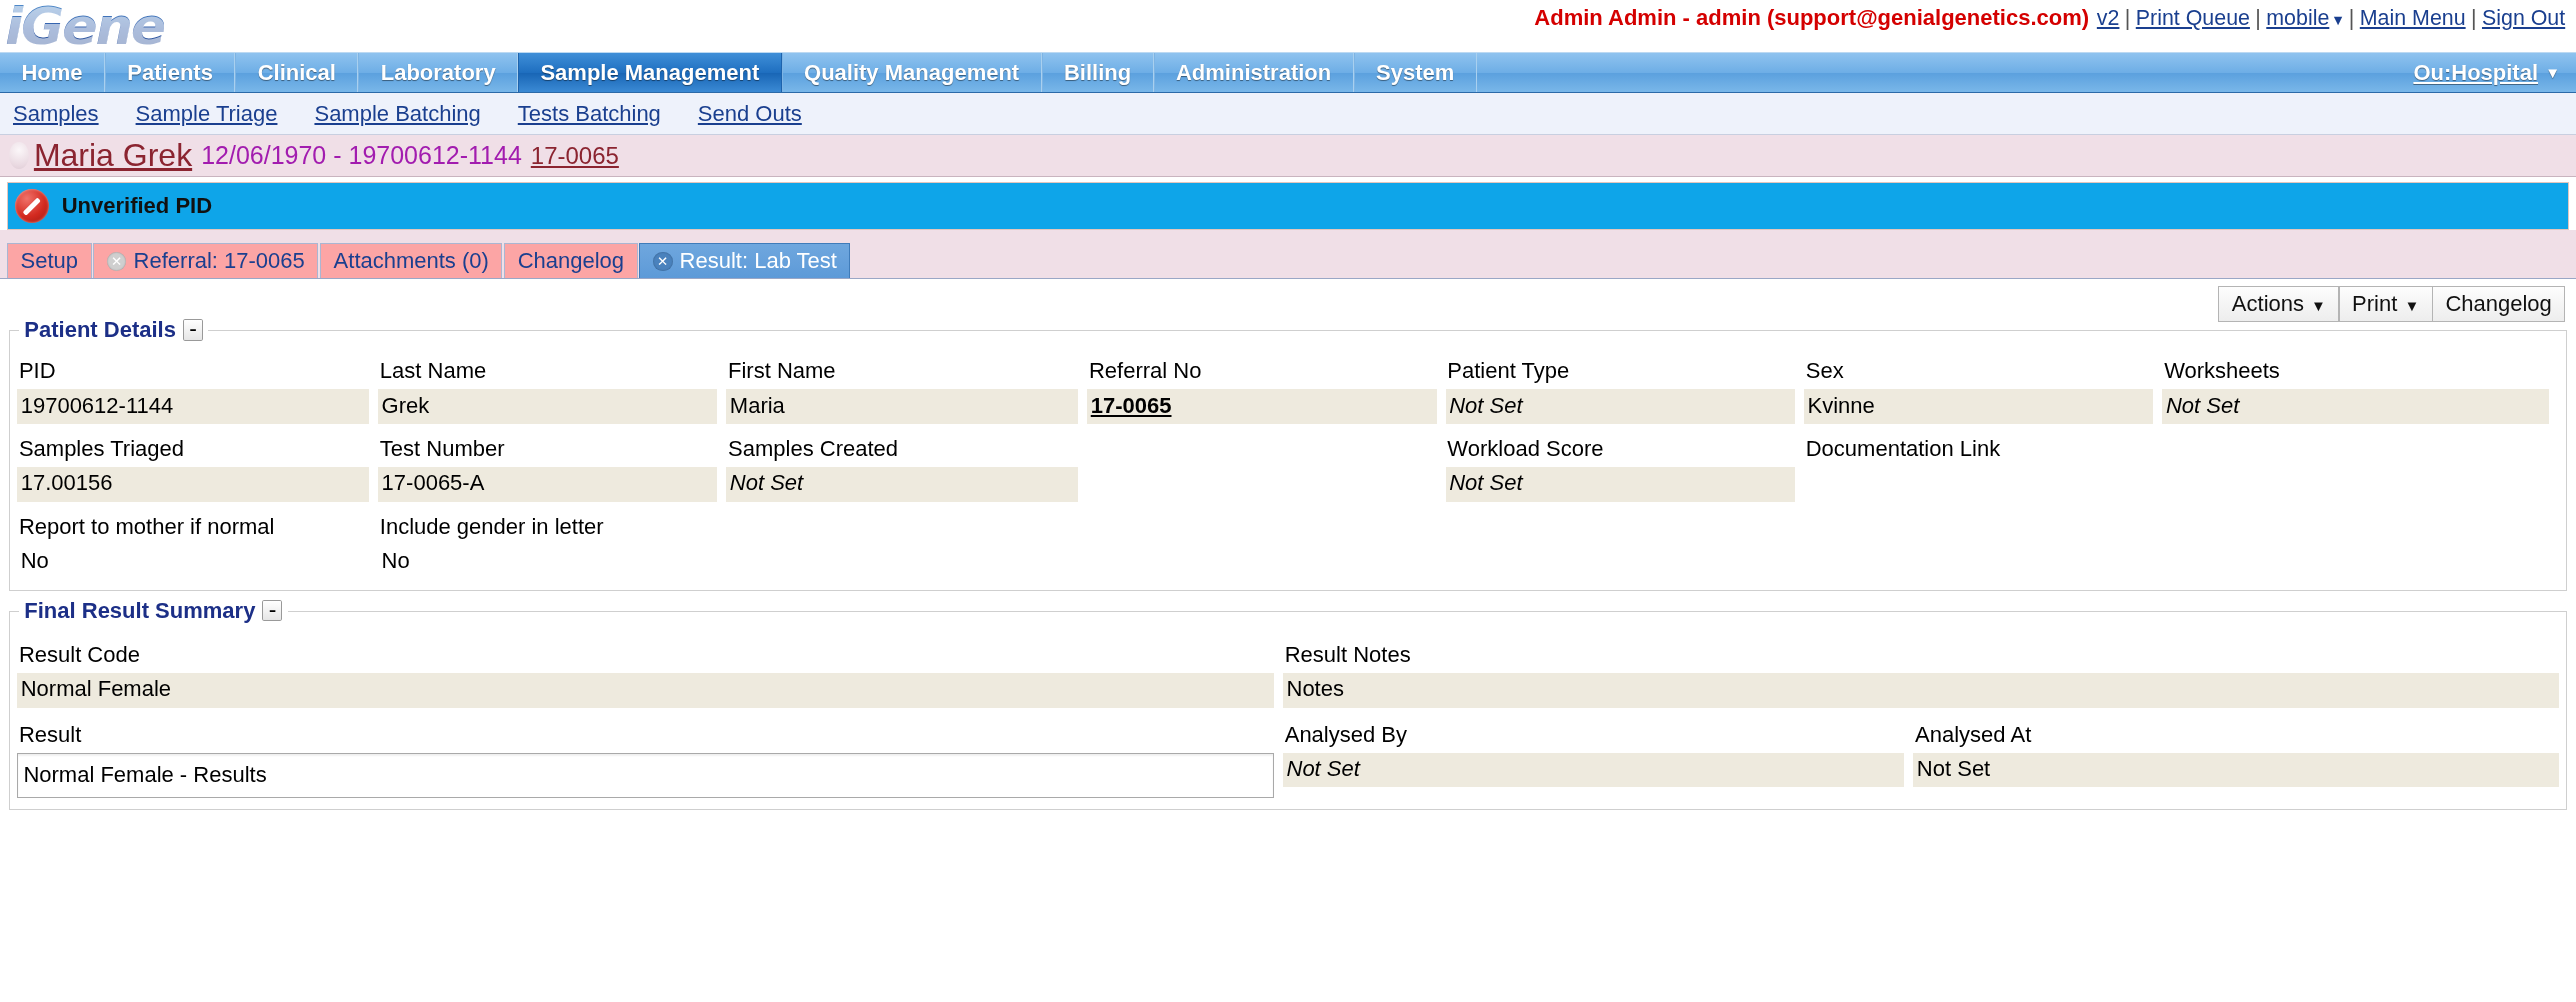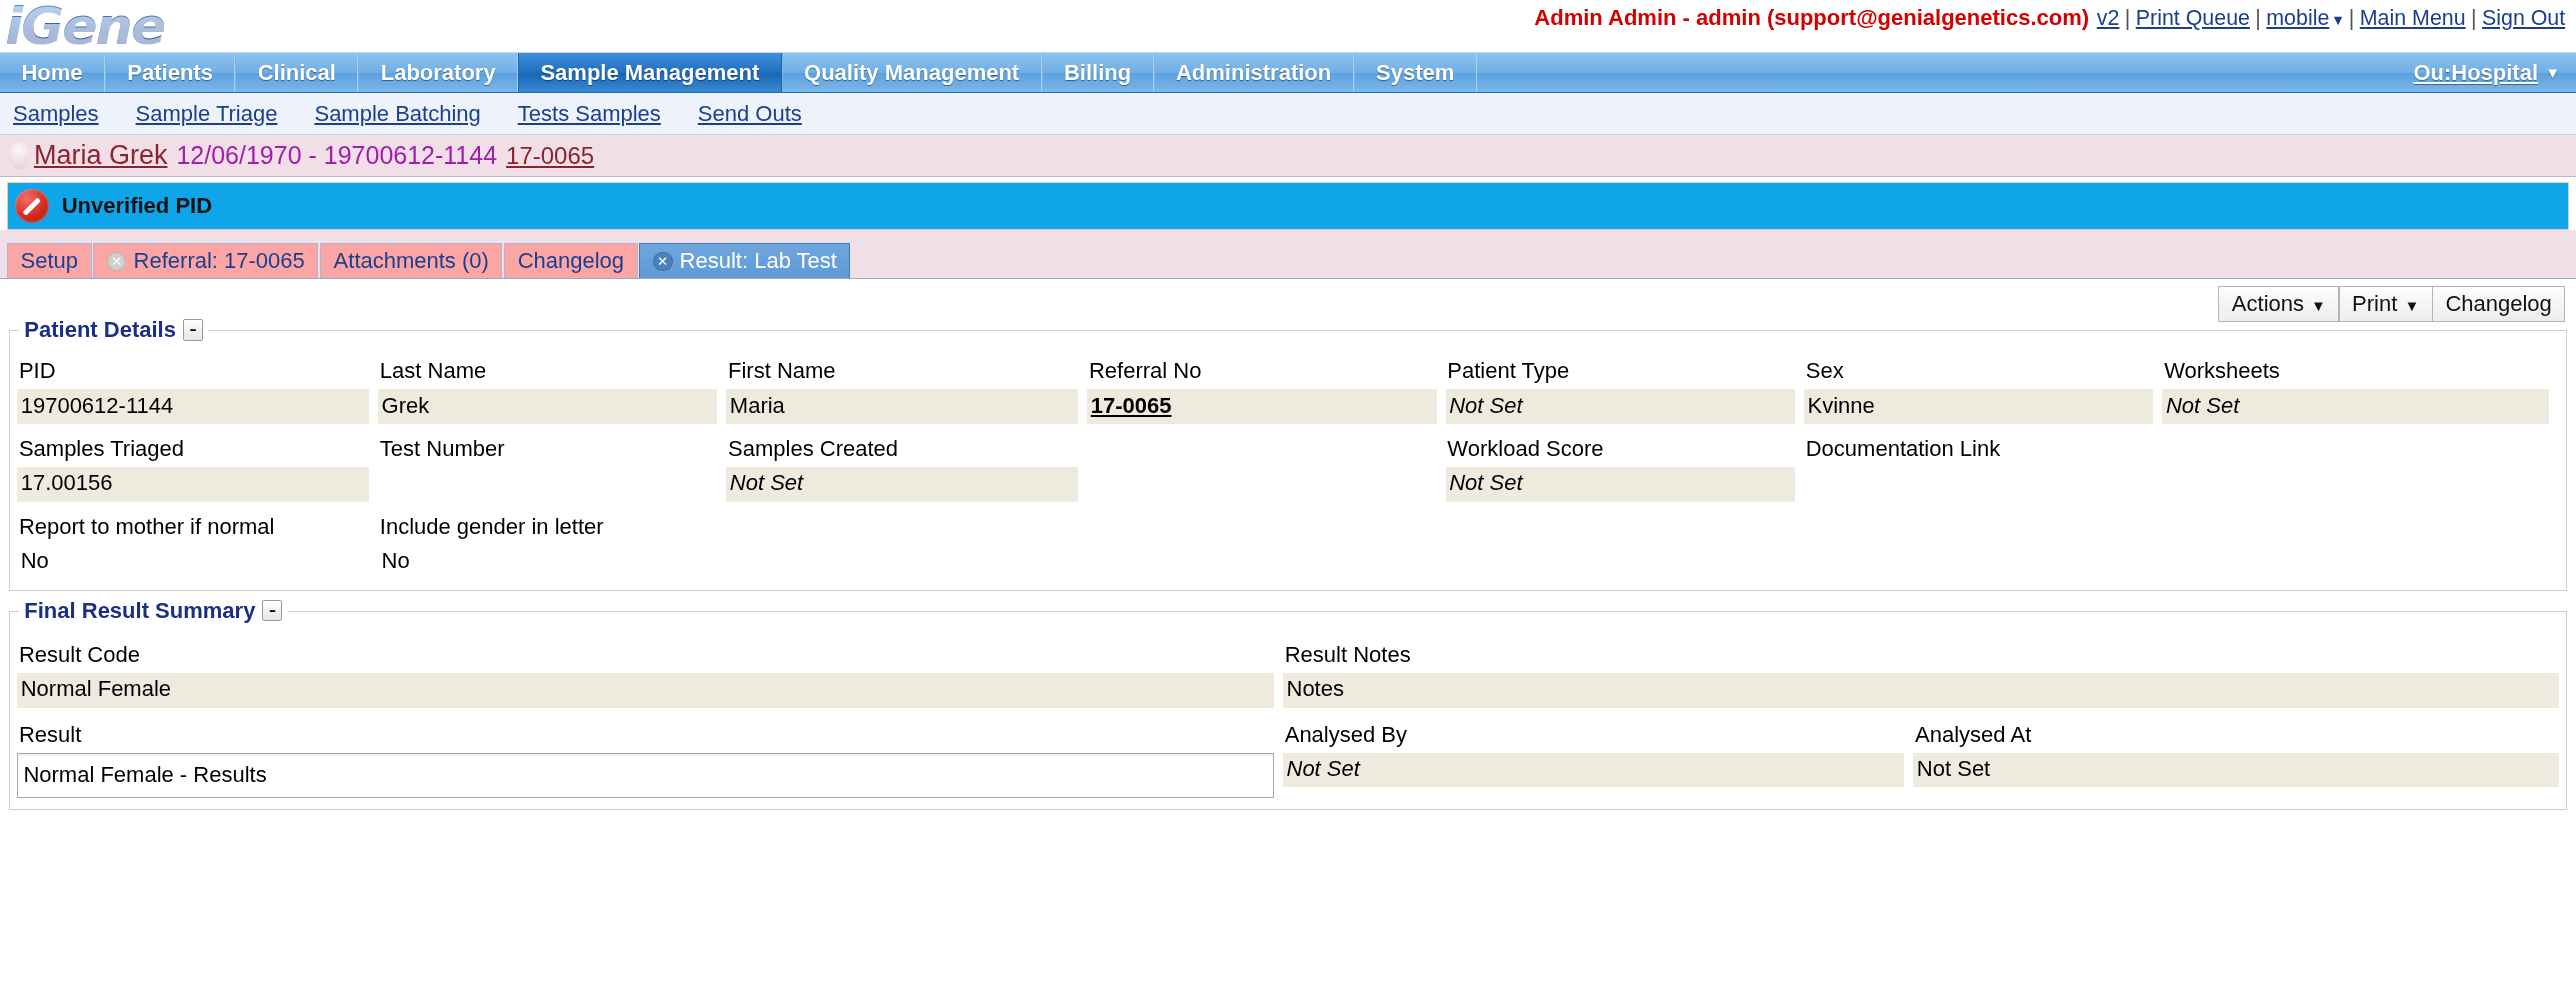--- a/index.html
+++ b/index.html
@@ -351,7 +351,7 @@
   <a>Samples</a>
   <a>Sample Triage</a>
   <a>Sample Batching</a>
-  <a>Tests Samples</a>
+  <a>Tests Batching</a>
   <a>Send Outs</a>
 </div>
 

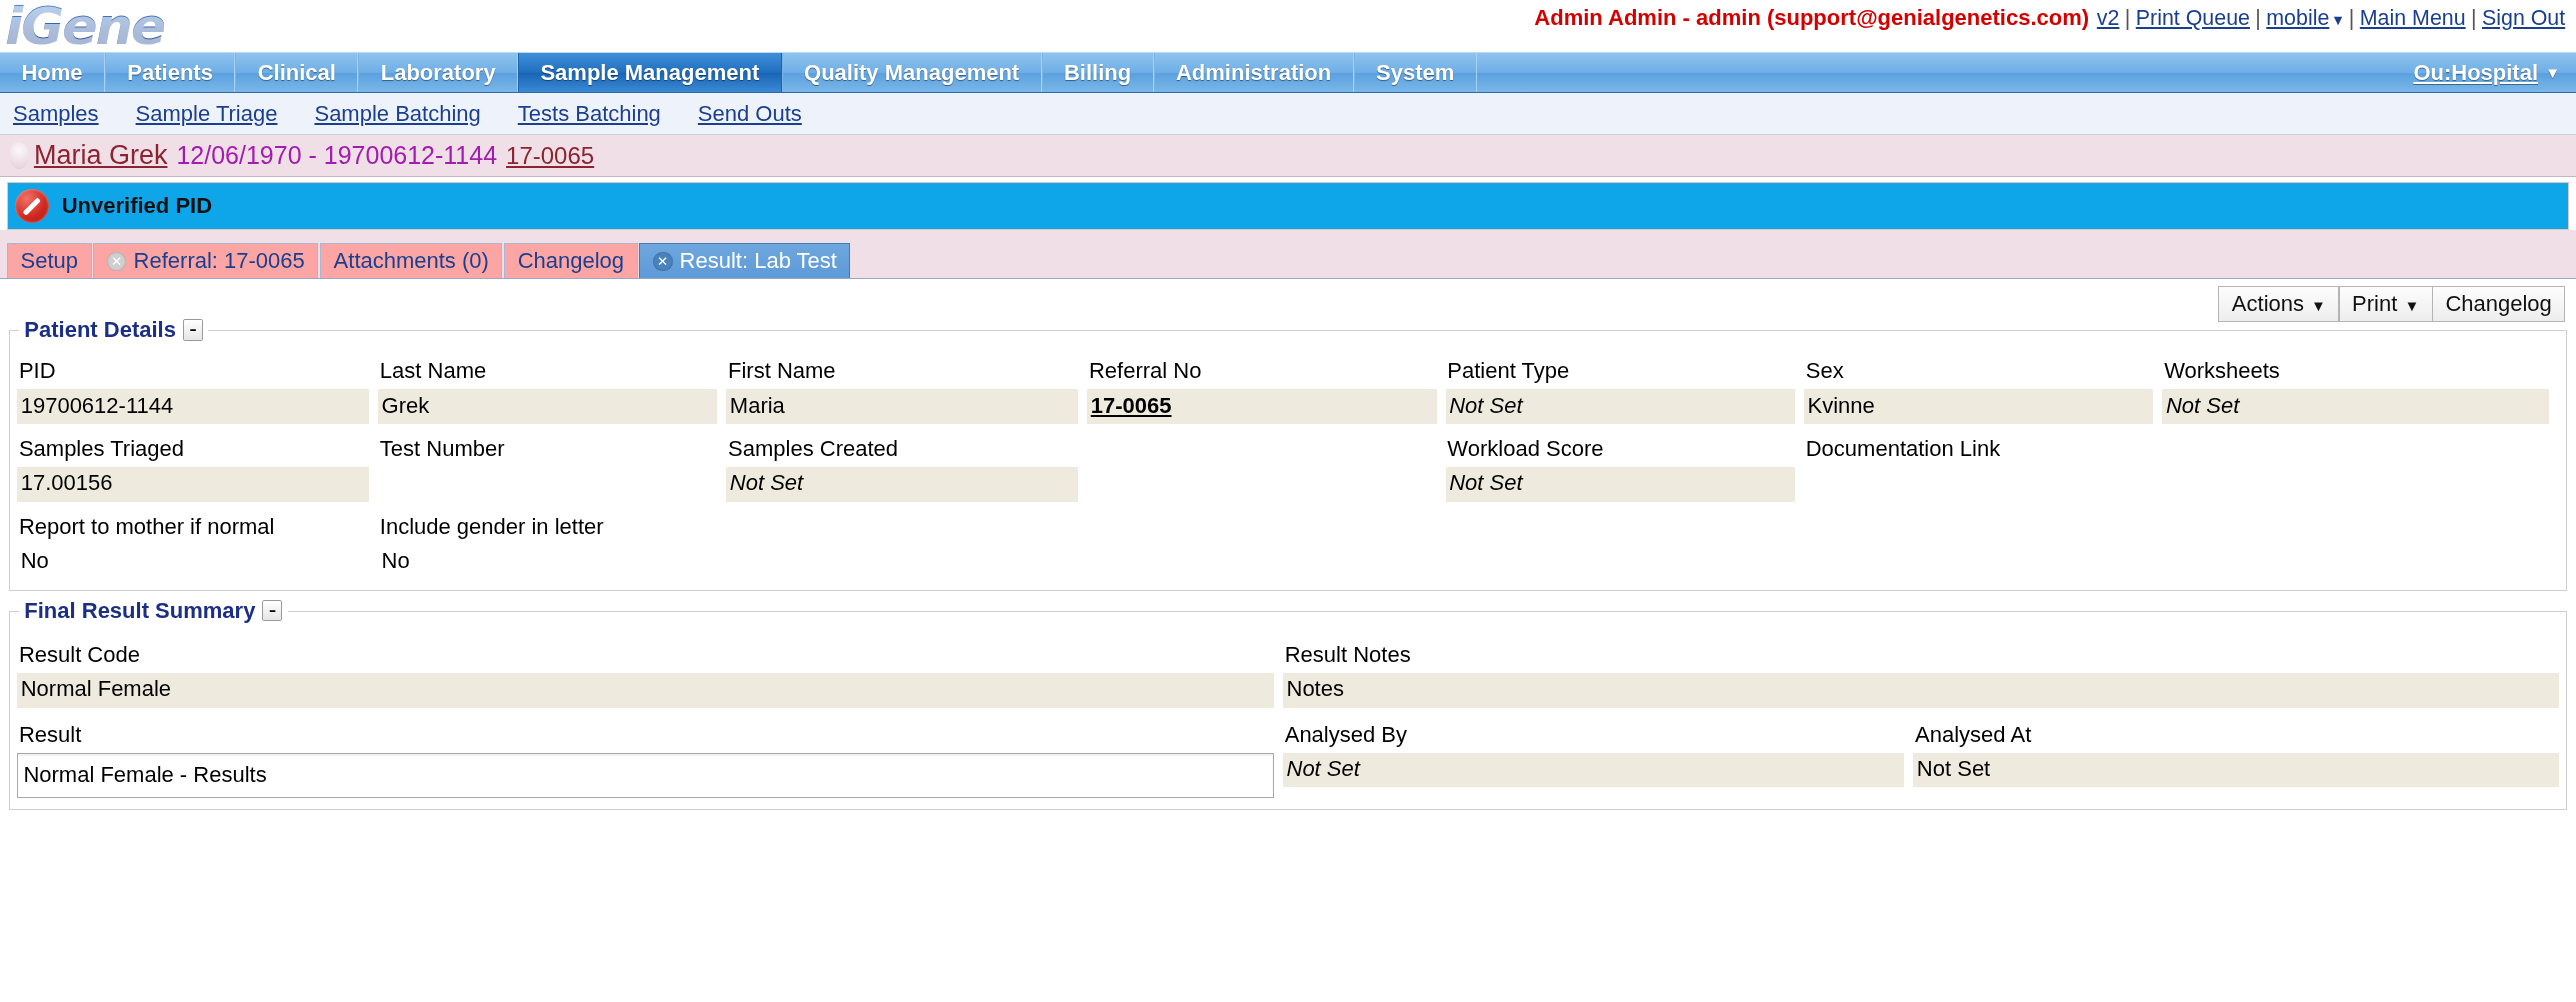--- a/index.html
+++ b/index.html
@@ -138,7 +138,7 @@
   .patientbar .pname {
     color: #8b2430;
     text-decoration: underline;
-    font-size: 27px;
+    font-size: 32px;
     cursor: pointer;
   }
   .patientbar .pinfo {

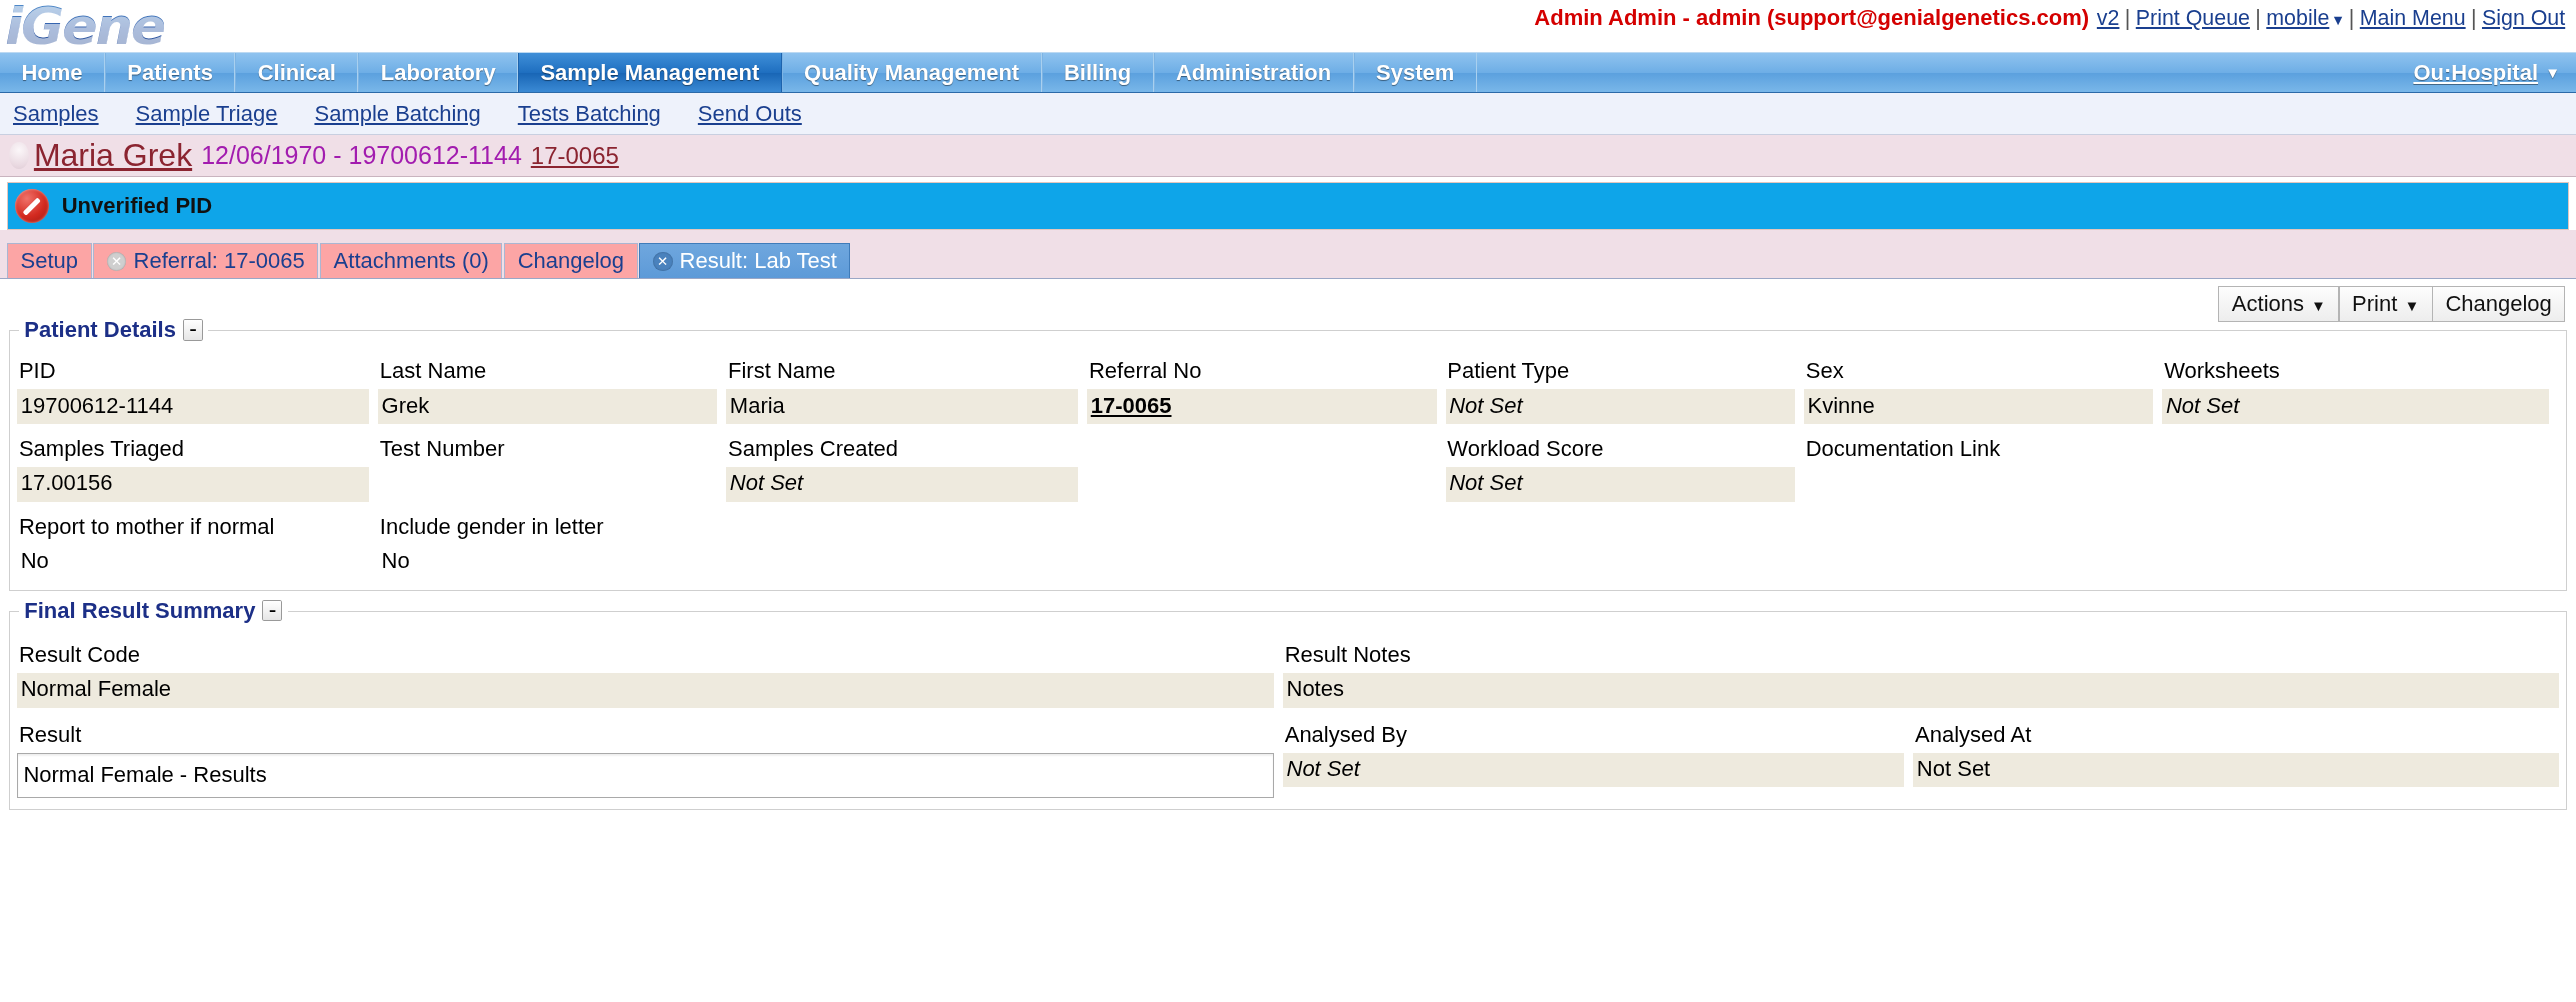--- a/index.html
+++ b/index.html
@@ -443,6 +443,7 @@
     </div>
     <div class="field" style="width:13.7%">
       <div class="lbl">Test Number</div>
+      <div class="val">17-0065-A</div>
     </div>
     <div class="field" style="width:14.2%">
       <div class="lbl">Samples Created</div>

